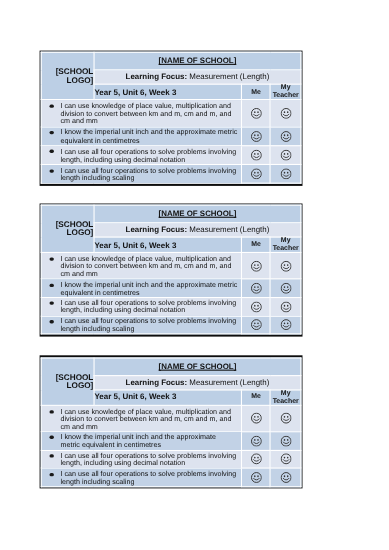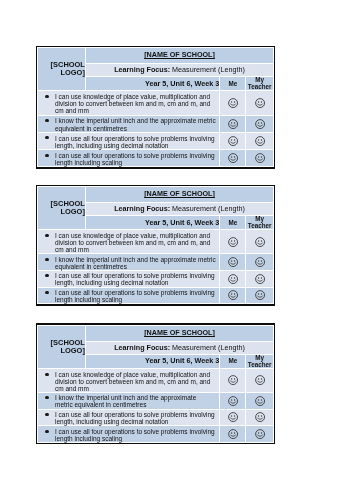--- a/index.html
+++ b/index.html
@@ -52,7 +52,7 @@
   .lf b { font-weight:bold; }
   .tbl td.yr {
     background:#bccfe5;
-    text-align:right;
+    text-align:left;
     font-weight:bold;
     font-size:7.25px;
     line-height:12.2px;

